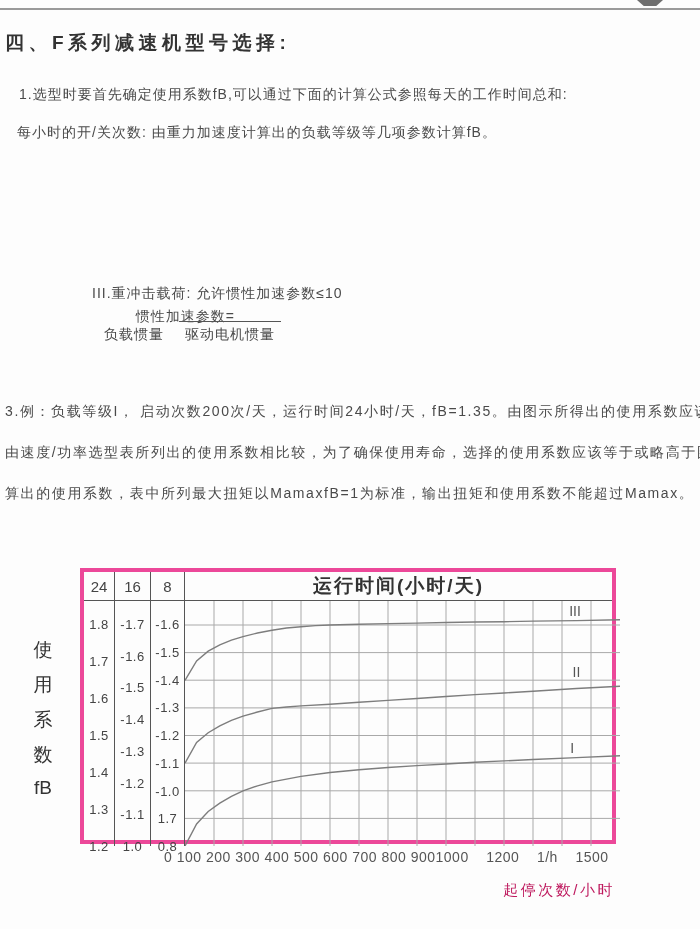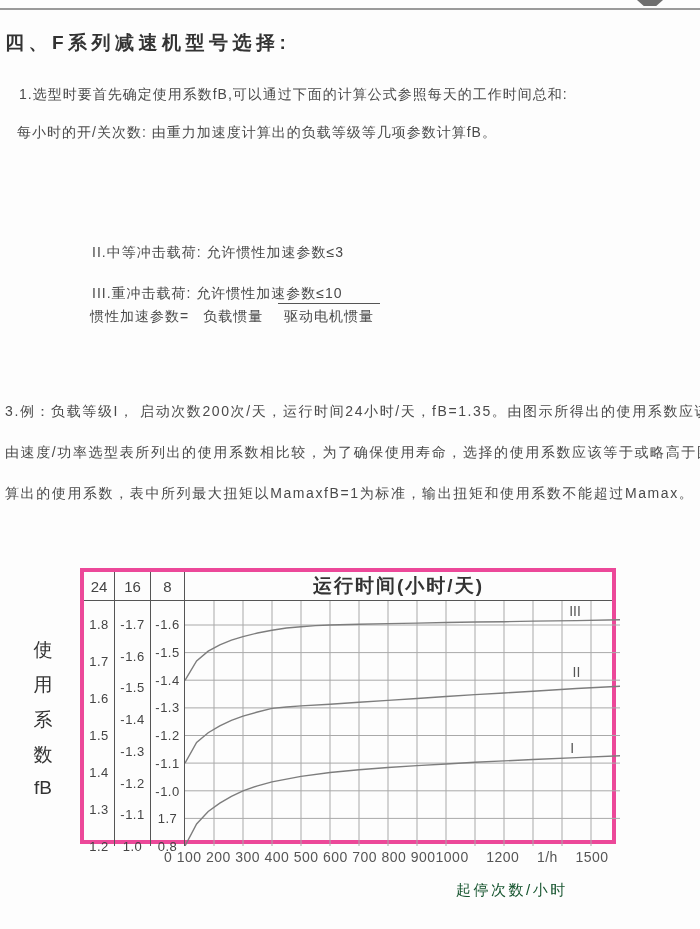--- a/index.html
+++ b/index.html
@@ -63,7 +63,6 @@
   <div class="abs para p1">1.选型时要首先确定使用系数fB,可以通过下面的计算公式参照每天的工作时间总和:</div>
   <div class="abs para p2">每小时的开/关次数: 由重力加速度计算出的负载等级等几项参数计算fB。</div>
 
-  <div class="abs para lc2">II.中等冲击载荷: 允许惯性加速参数≤3</div>
   <div class="abs para lc3">III.重冲击载荷: 允许惯性加速参数≤10</div>
 
   <div class="abs formula">

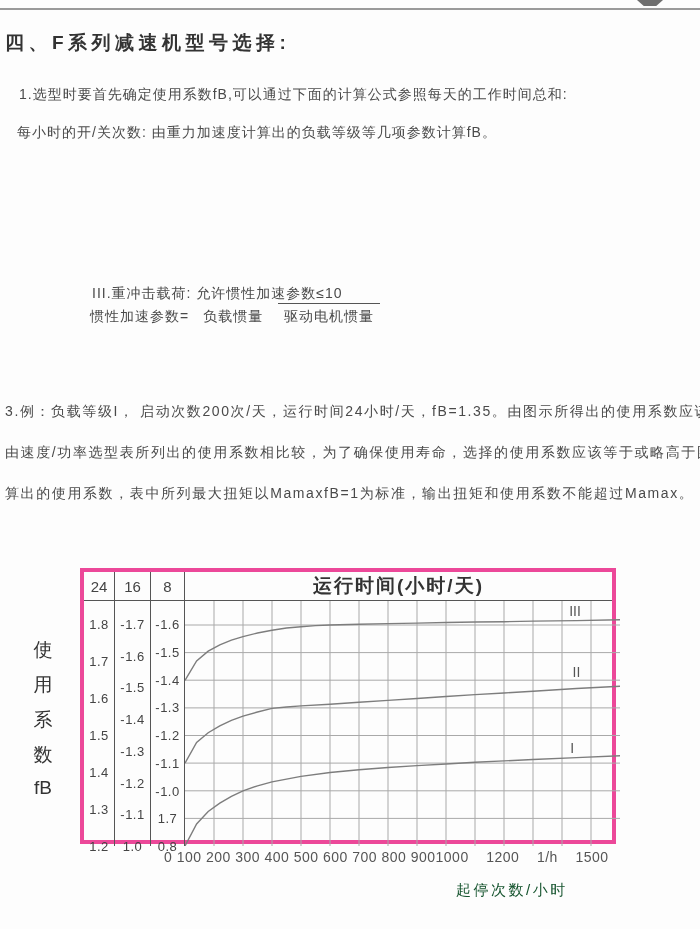--- a/index.html
+++ b/index.html
@@ -16,7 +16,7 @@
   .lc1{top:201px;left:5px;}
   .lc2{top:244px;left:92px;}
   .lc3{top:285px;left:92px;}
-  .formula{top:308px;left:90px;display:flex;align-items:center;font-size:14px;letter-spacing:1px;color:#4a4a4a;}
+  .formula{top:308px;left:90px;display:flex;align-items:center;font-size:14px;letter-spacing:1px;color:#4a4a4a;flex-direction:column;}
   .frac{display:inline-block;text-align:center;margin-left:4px;}
   .frac .num{padding:0 10px 3px 10px;}
   .frac .den{border-top:1.5px solid #555;padding:4px 6px 0 6px;}

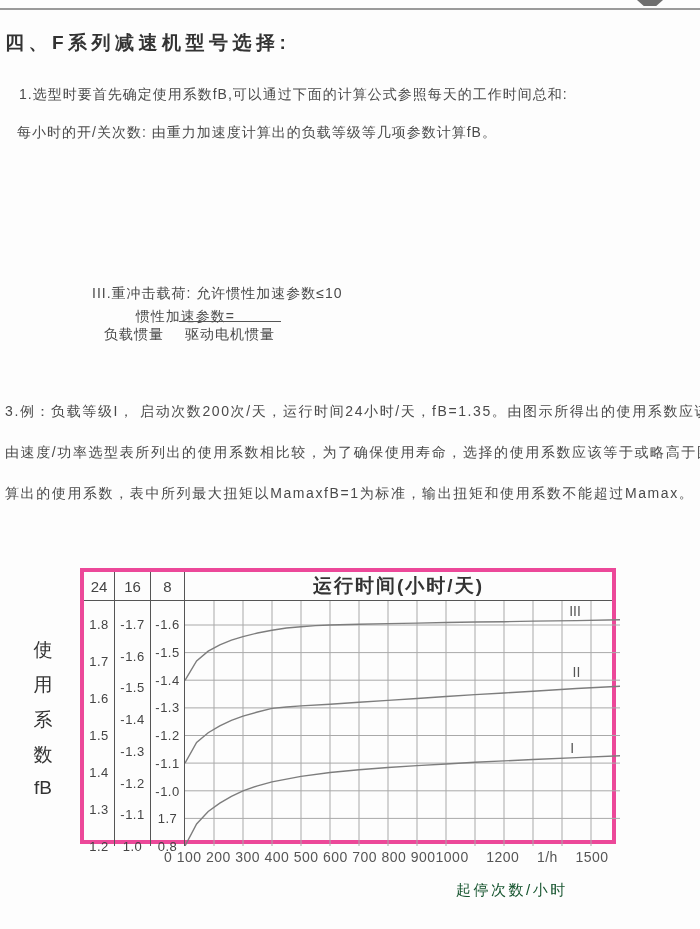--- a/index.html
+++ b/index.html
@@ -48,7 +48,7 @@
   .y-axis-label{top:637px;left:26px;width:34px;display:flex;flex-direction:column;gap:9px;align-items:center;
       font-size:19px;color:#333;}
   .x-ticks{top:849px;left:164px;font-size:14px;letter-spacing:0.5px;color:#555;white-space:pre;}
-  .x-axis-title{top:881px;left:456px;width:175px;text-align:left;font-size:15px;letter-spacing:2.5px;color:#14532d;}
+  .x-axis-title{top:881px;left:440px;width:175px;text-align:right;font-size:15px;letter-spacing:2.5px;color:#be185d;}
 </style>
 </head>
 <body>

